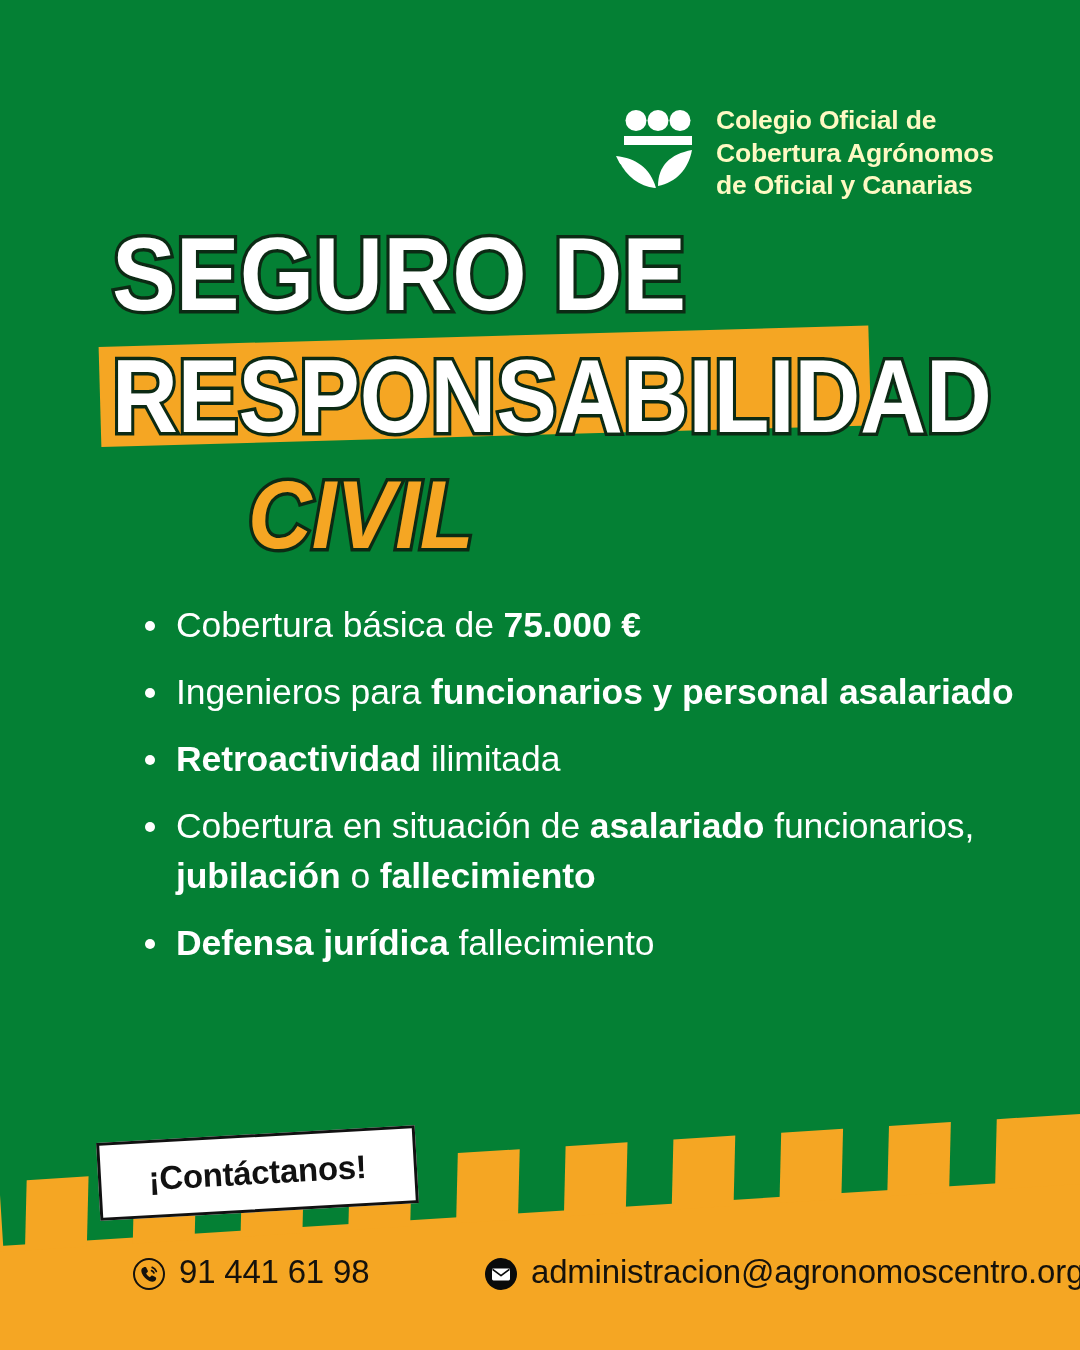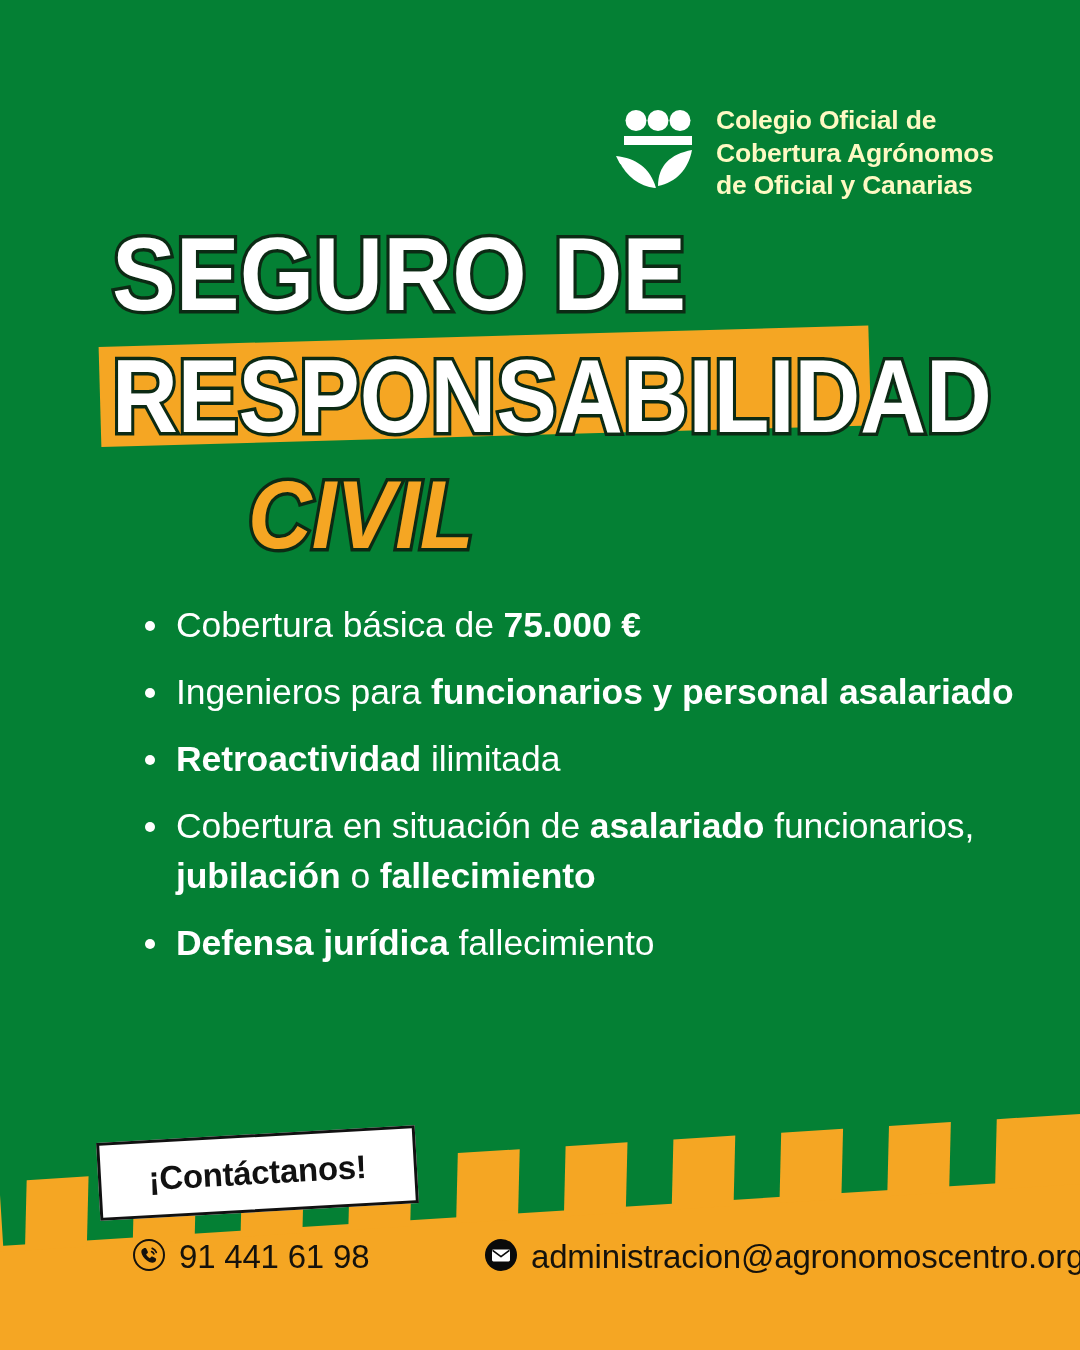--- a/index.html
+++ b/index.html
@@ -172,11 +172,12 @@
   }
   .contact-item {
     display: flex;
-    align-items: flex-start;
+    align-items: flex-end;
     gap: 13px;
     font-size: 33px;
     letter-spacing: -0.2px;
     color: #15120c;
+    margin-top: 15px;
   }
   #phone-item { width: 352px; }
   .contact-icon { flex: 0 0 auto; width: 34px; height: 34px; }

